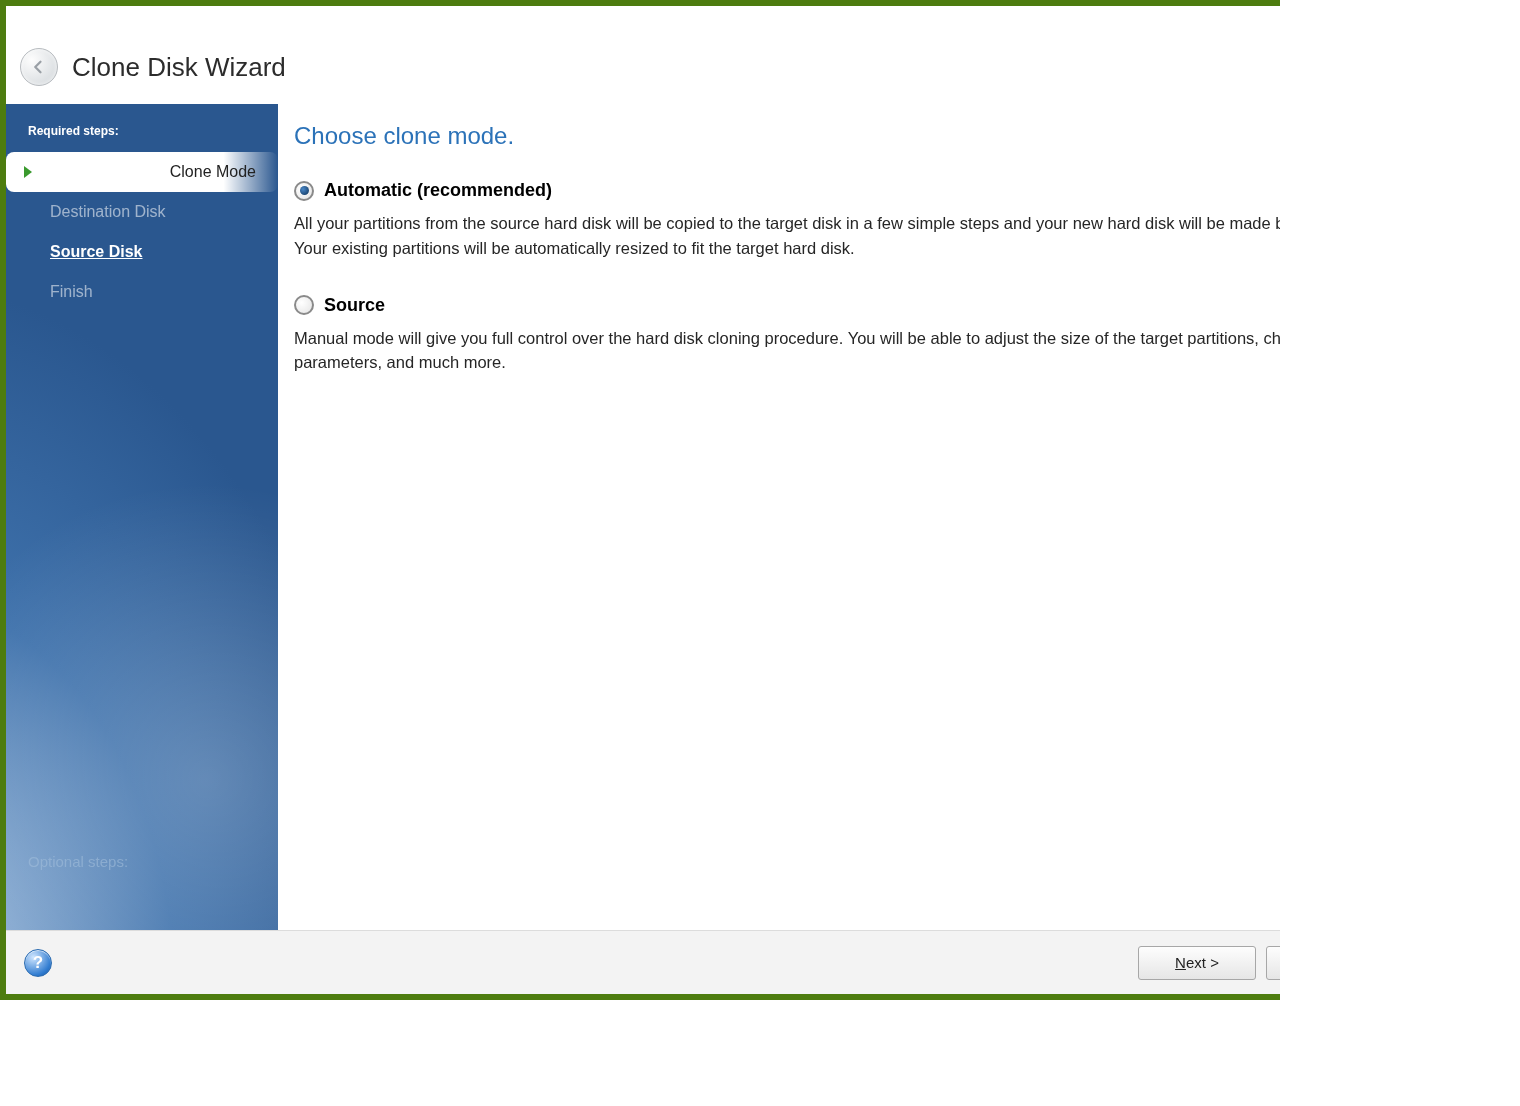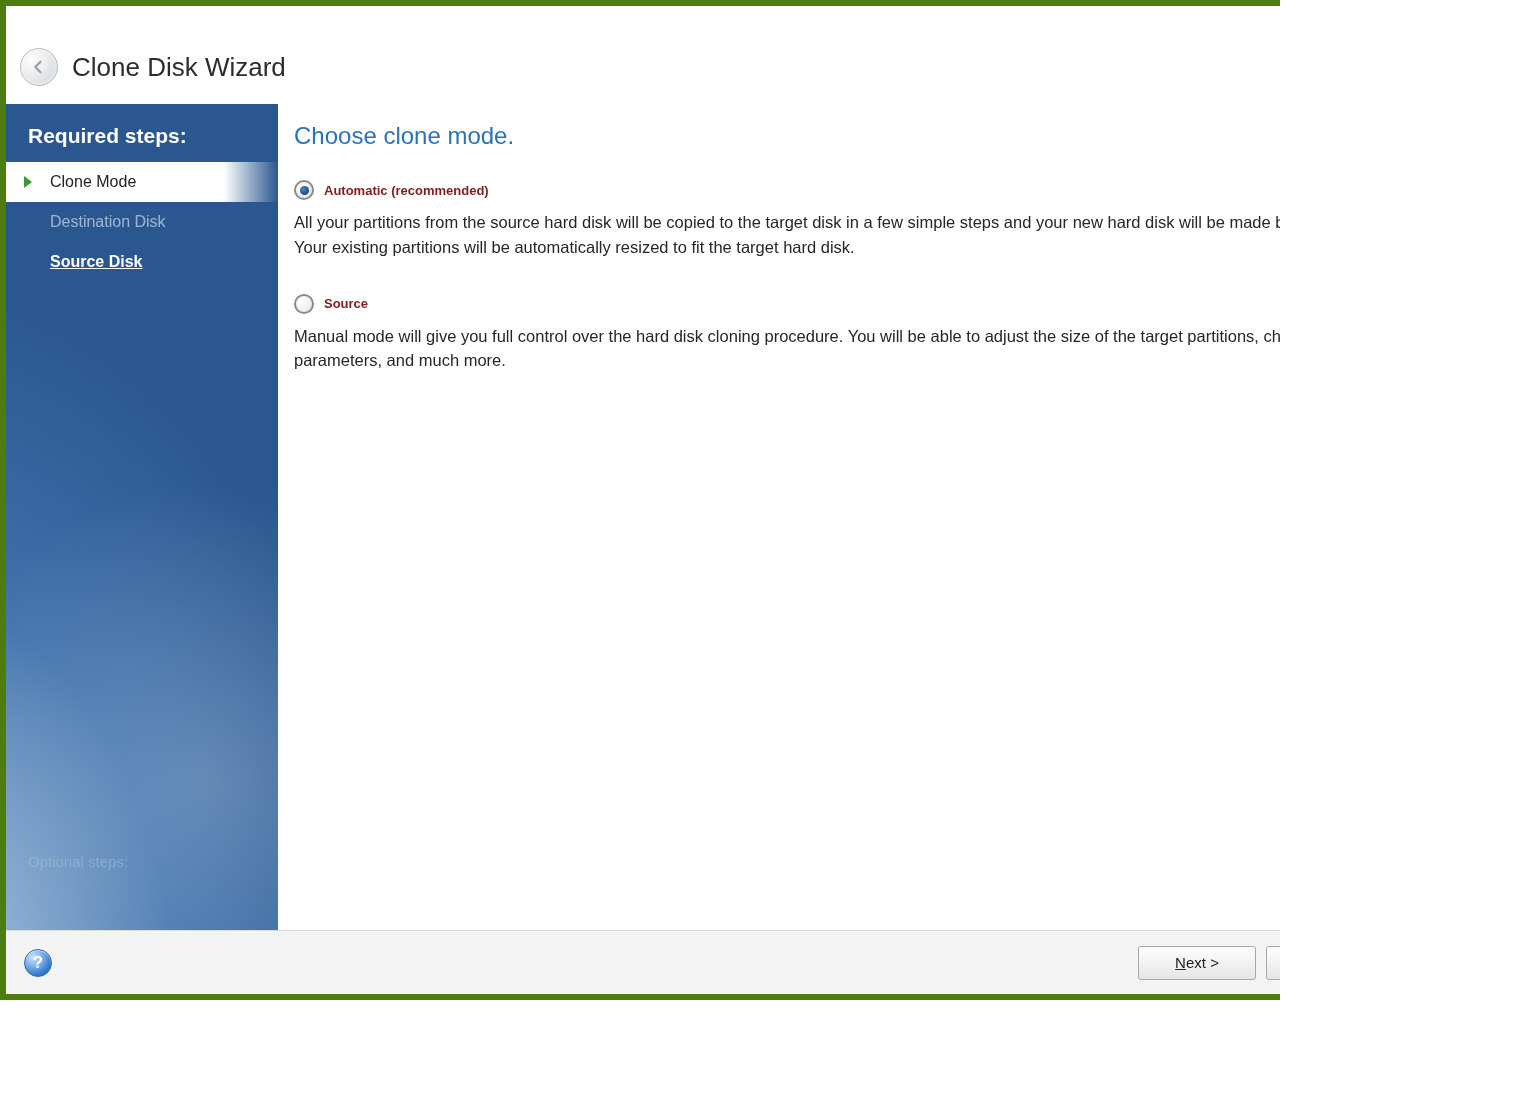--- a/index.html
+++ b/index.html
@@ -97,7 +97,7 @@
   }
   .sidebar-heading {
     font-weight: 700;
-    font-size: 21px;
+    font-size: 12px;
     padding: 20px 22px 14px 22px;
   }
   .step {

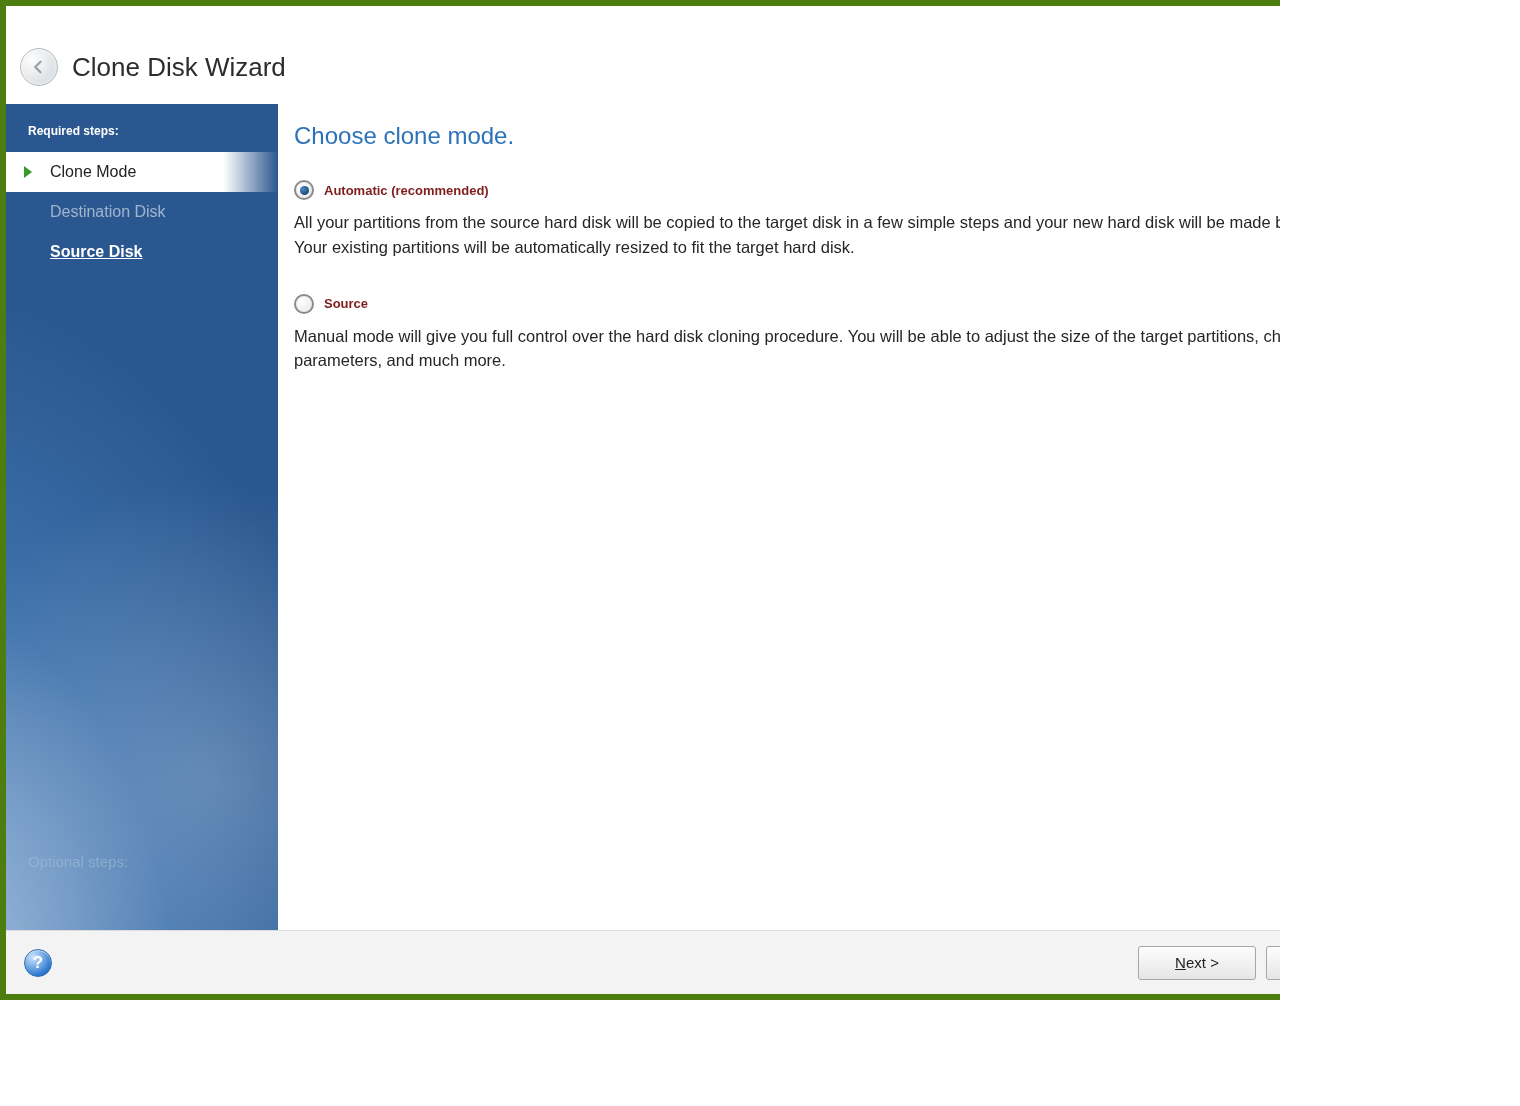--- a/index.html
+++ b/index.html
@@ -109,7 +109,8 @@
   .step.active {
     background: linear-gradient(to right, #fff 0%, #fff 80%, rgba(255,255,255,0) 100%);
     color: #222;
-    border-radius: 0;
+    border-radius: 8px;
+    text-align: right;
   }
   .step.active::before {
     content: "";

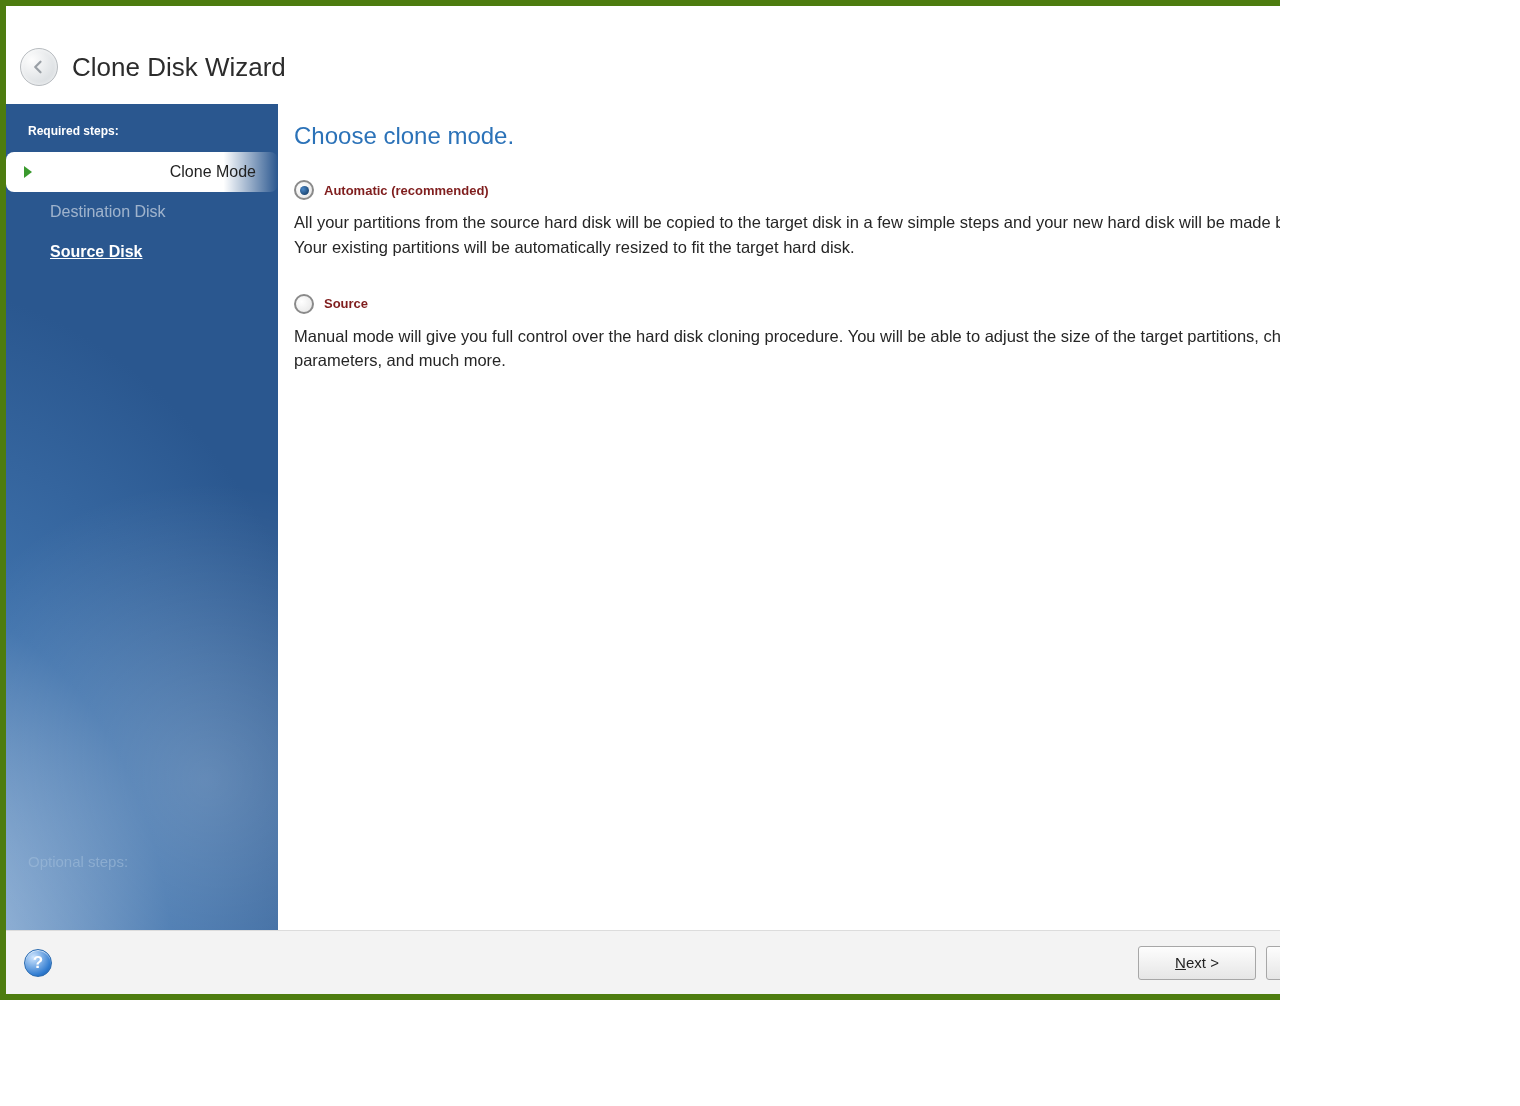--- a/index.html
+++ b/index.html
@@ -178,8 +178,8 @@
   }
   .option-label {
     font-weight: 700;
-    font-size: 13px;
-    color: #7f1d1d;
+    font-size: 18px;
+    color: #000000;
   }
   .option-desc {
     margin-top: 10px;

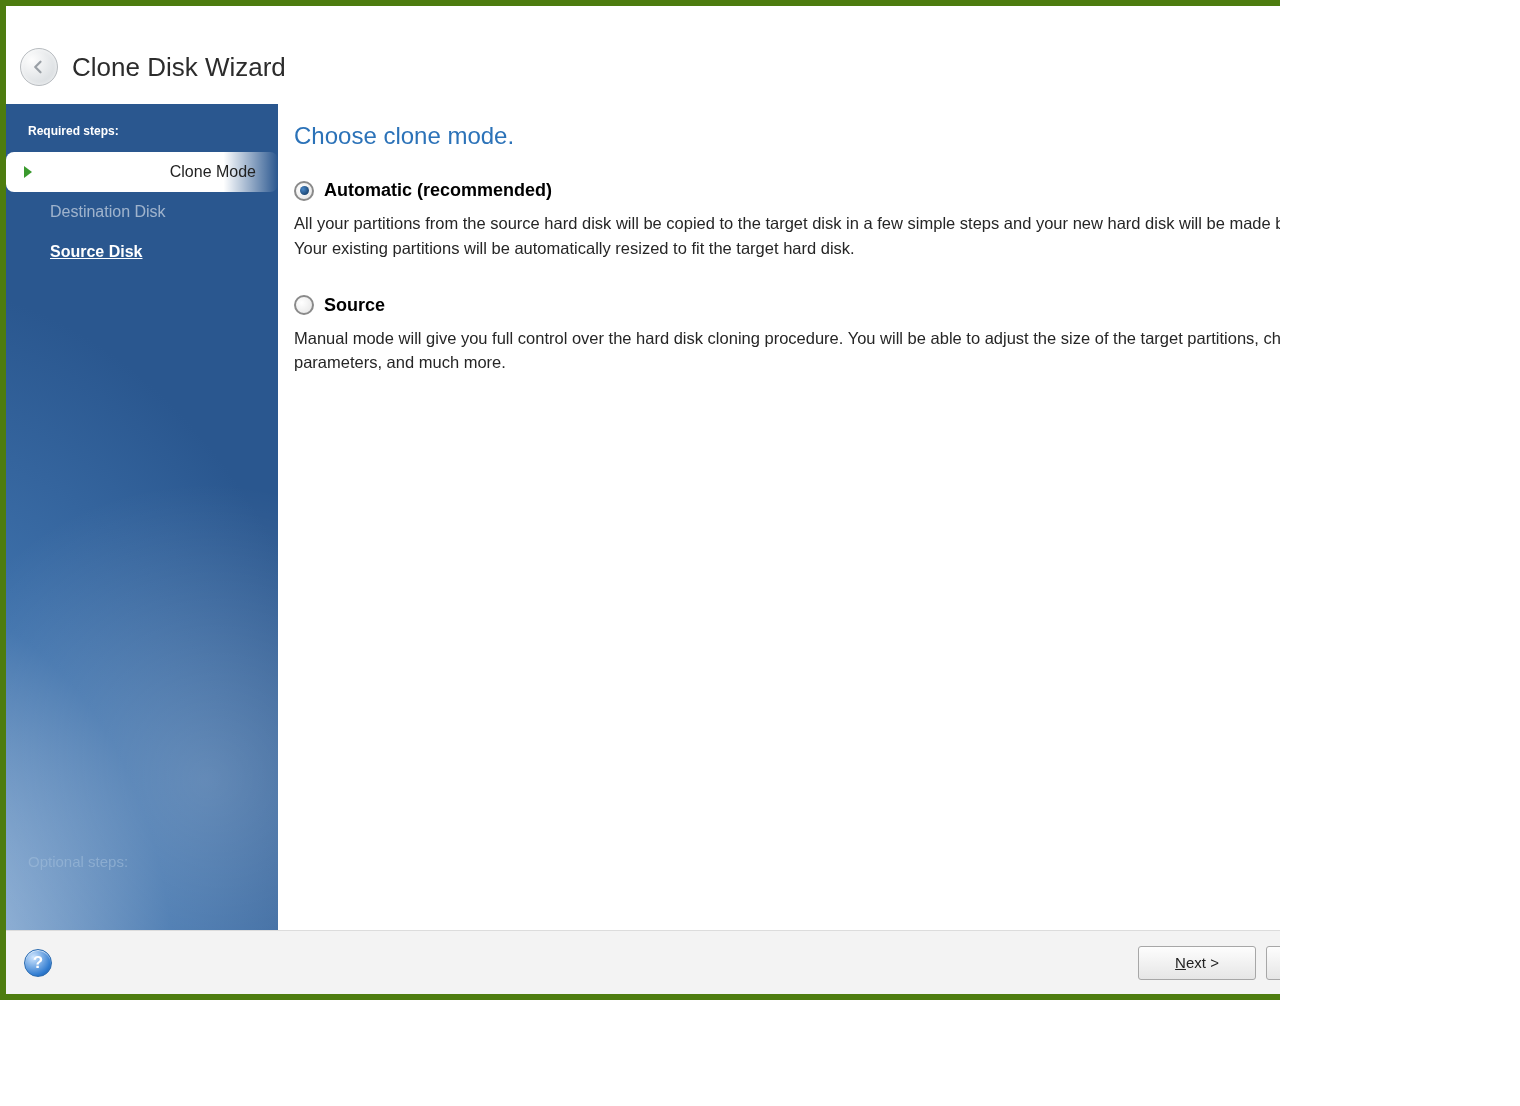--- a/index.html
+++ b/index.html
@@ -275,6 +275,9 @@
       <div class="step next">
         <span>Source Disk</span>
       </div>
+      <div class="step disabled">
+        <span>Finish</span>
+      </div>
 
       <div class="sidebar-optional">Optional steps:</div>
     </div>

